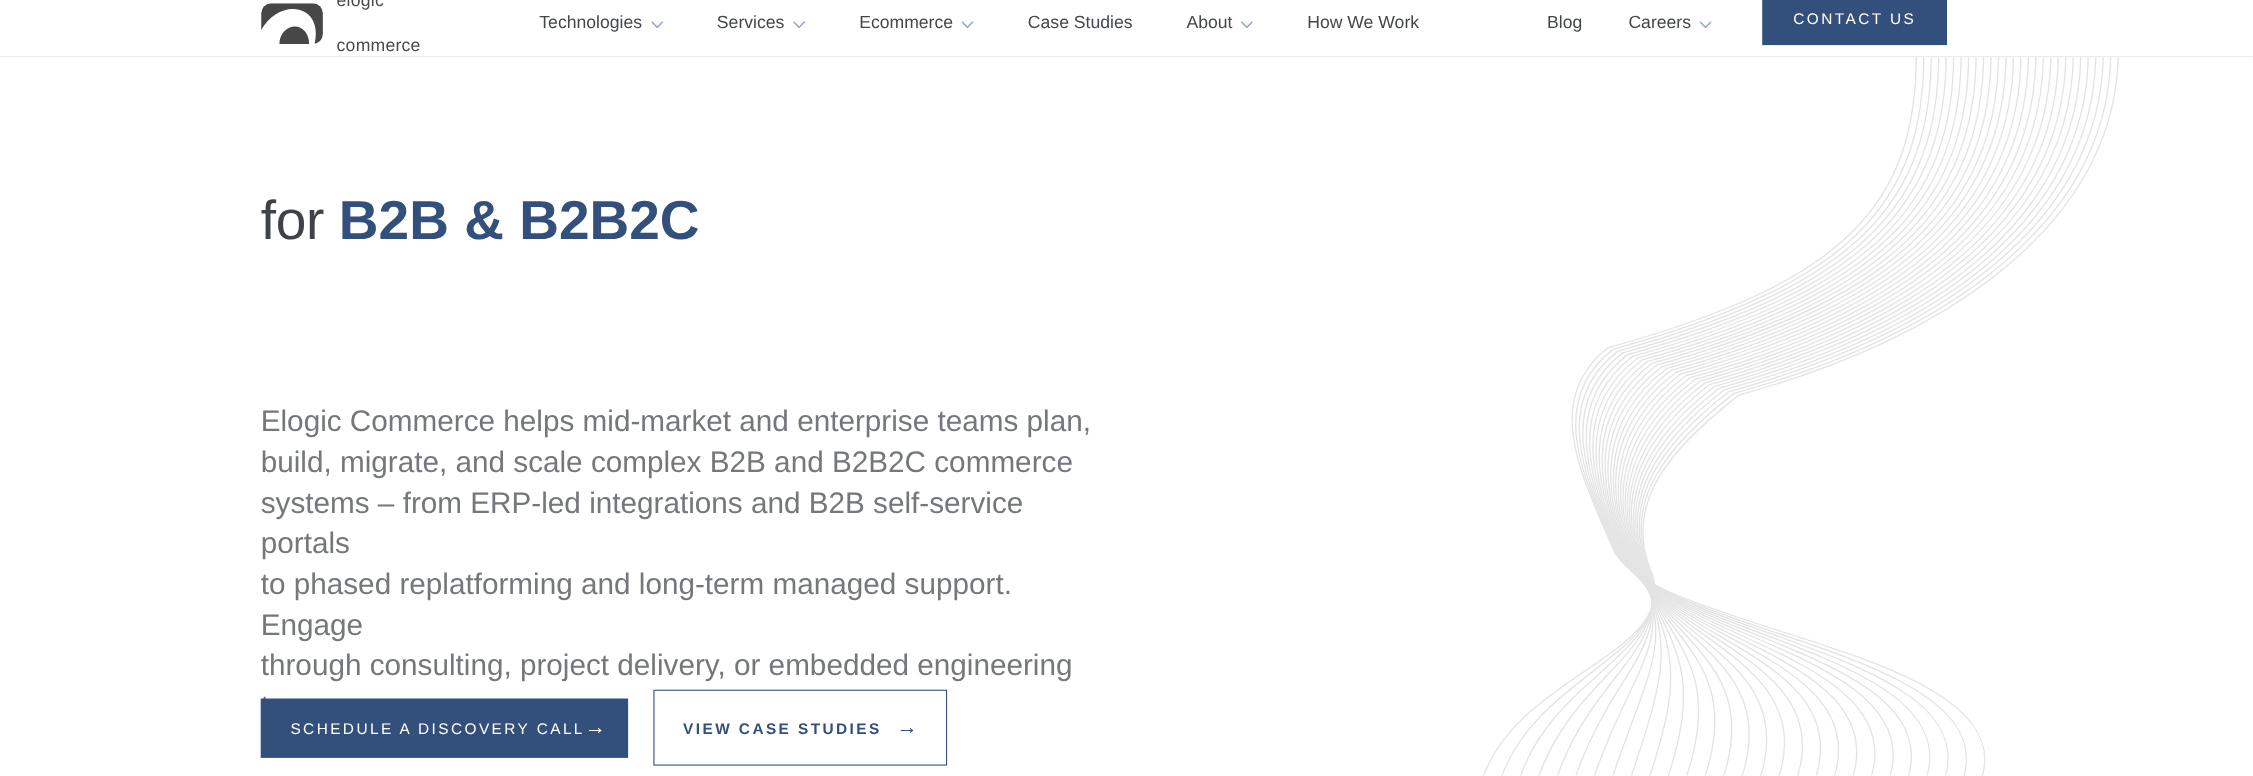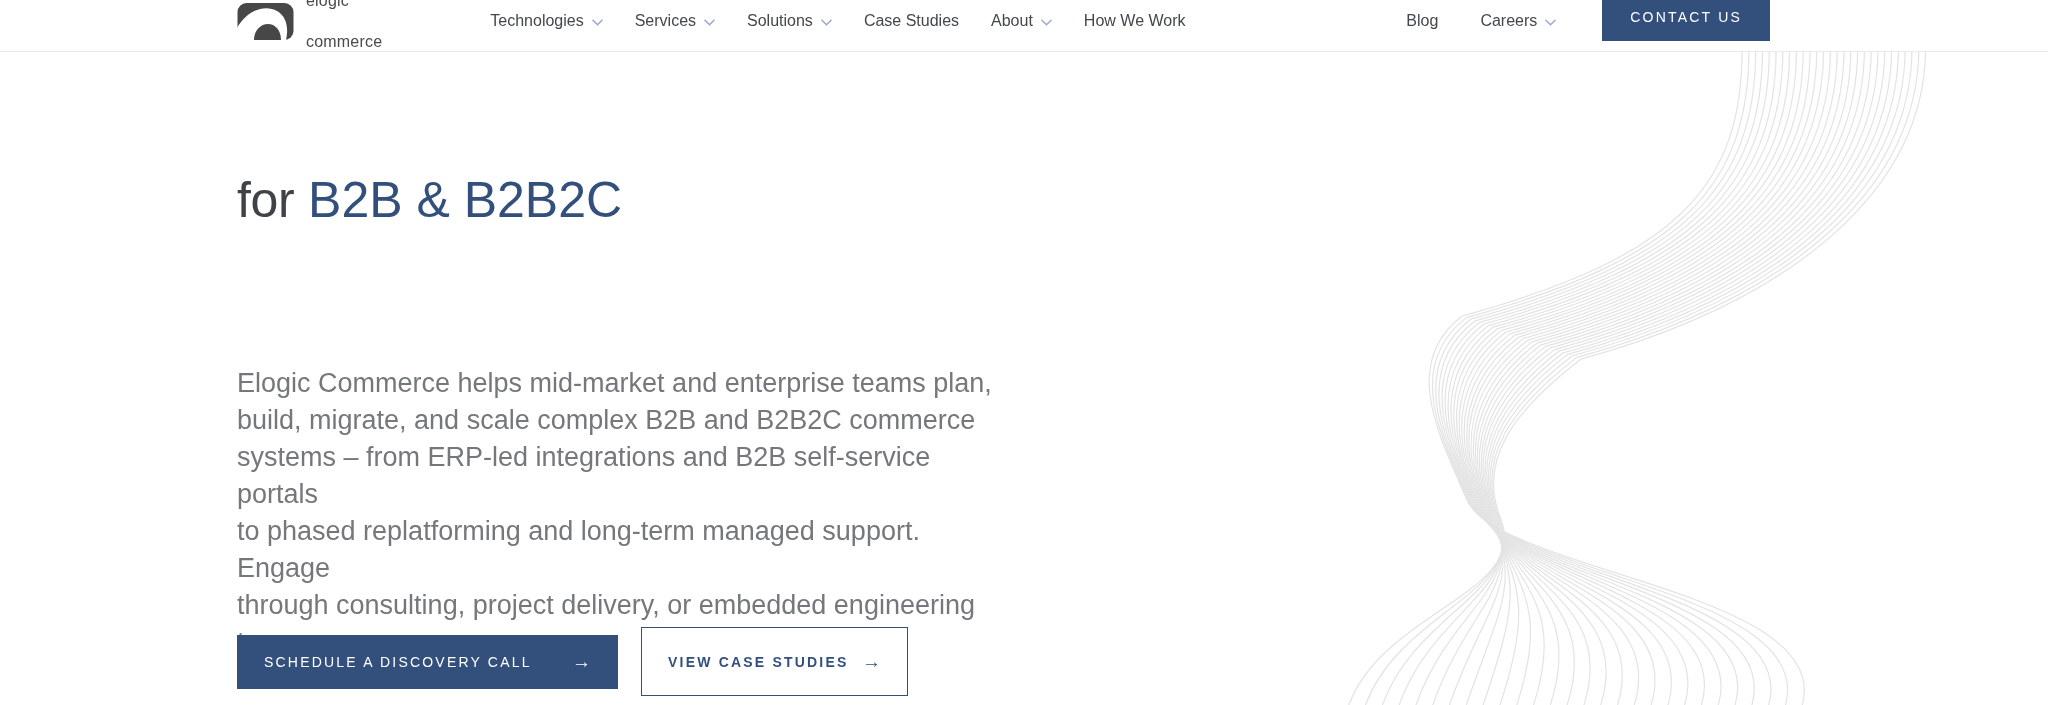--- a/index.html
+++ b/index.html
@@ -27,7 +27,7 @@
   .logo{display:flex;align-items:center;gap:12px;cursor:pointer;}
   .logo-text{display:flex;flex-direction:column;font-size:16px;line-height:17px;
     color:#4A4A4A;font-weight:500;letter-spacing:0.2px;gap:24px;}
-  nav.main{display:flex;align-items:center;gap:32px;margin-left:108px;}
+  nav.main{display:flex;align-items:center;gap:49px;margin-left:108px;}
   .nav-item{display:flex;align-items:center;gap:8px;font-size:16px;color:var(--nav);cursor:pointer;white-space:nowrap;}
   .chev{color:var(--chevron);margin-top:3px;flex:none;}
   .nav-right{margin-left:auto;display:flex;align-items:center;gap:42px;justify-content:space-between;}

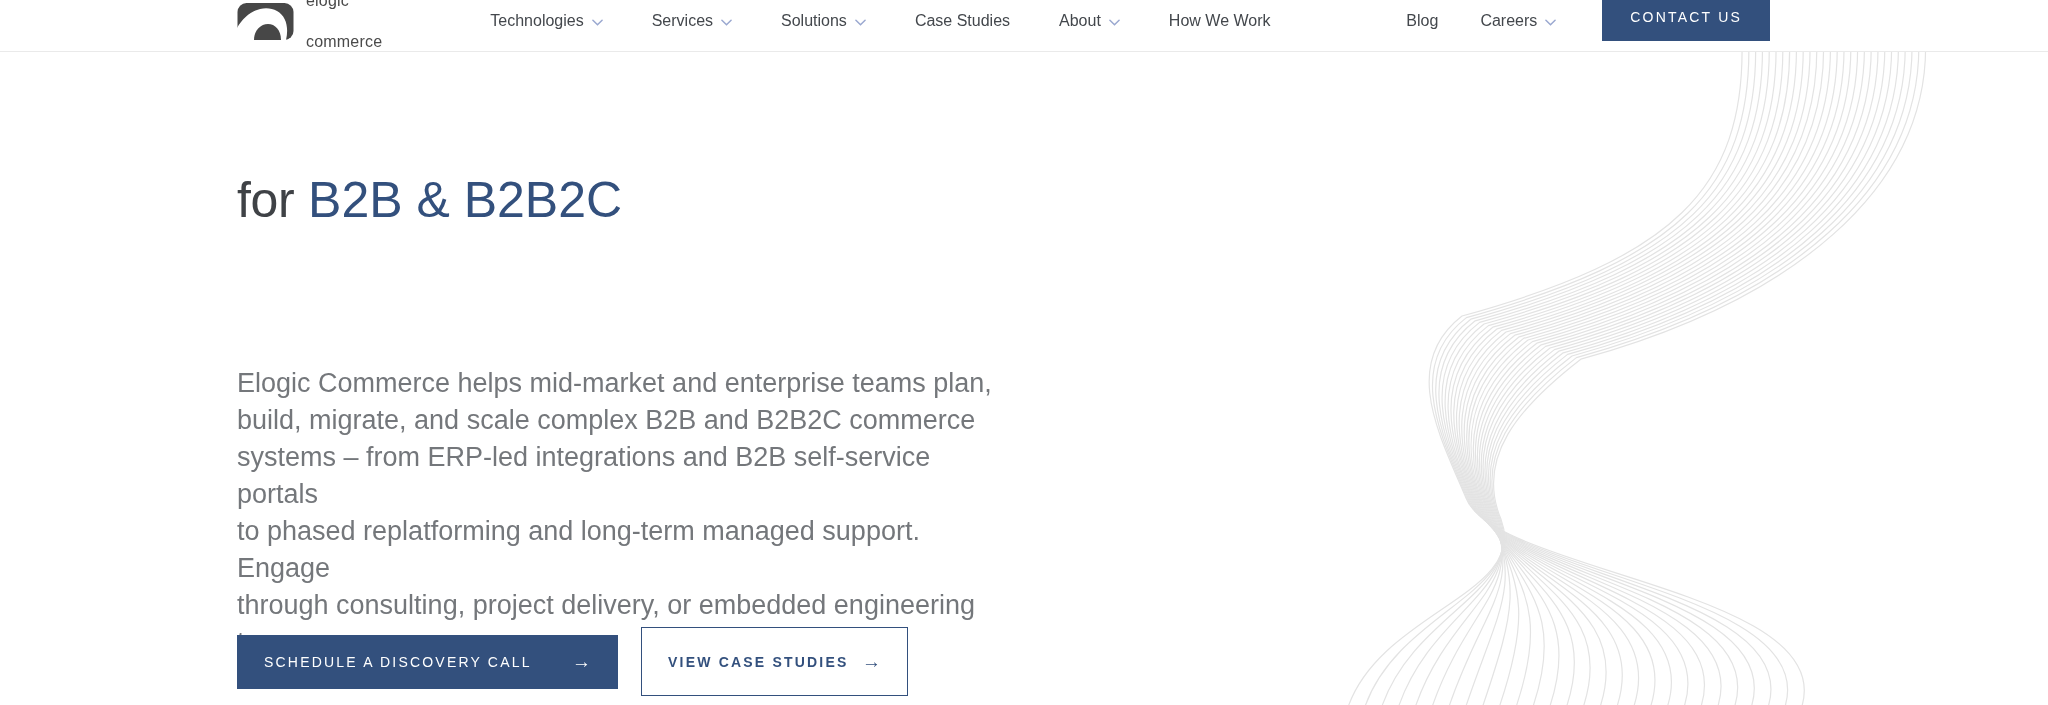--- a/index.html
+++ b/index.html
@@ -125,7 +125,7 @@
           </svg>
       </div>
       <div class="nav-item">
-        <span>Solutions</span>
+        <span>Ecommerce</span>
         <svg class="chev" viewBox="0 0 12 7" width="11" height="7">
             <path d="M1 1 L6 6 L11 1" fill="none" stroke="currentColor" stroke-width="1.6" stroke-linecap="round"></path>
           </svg>

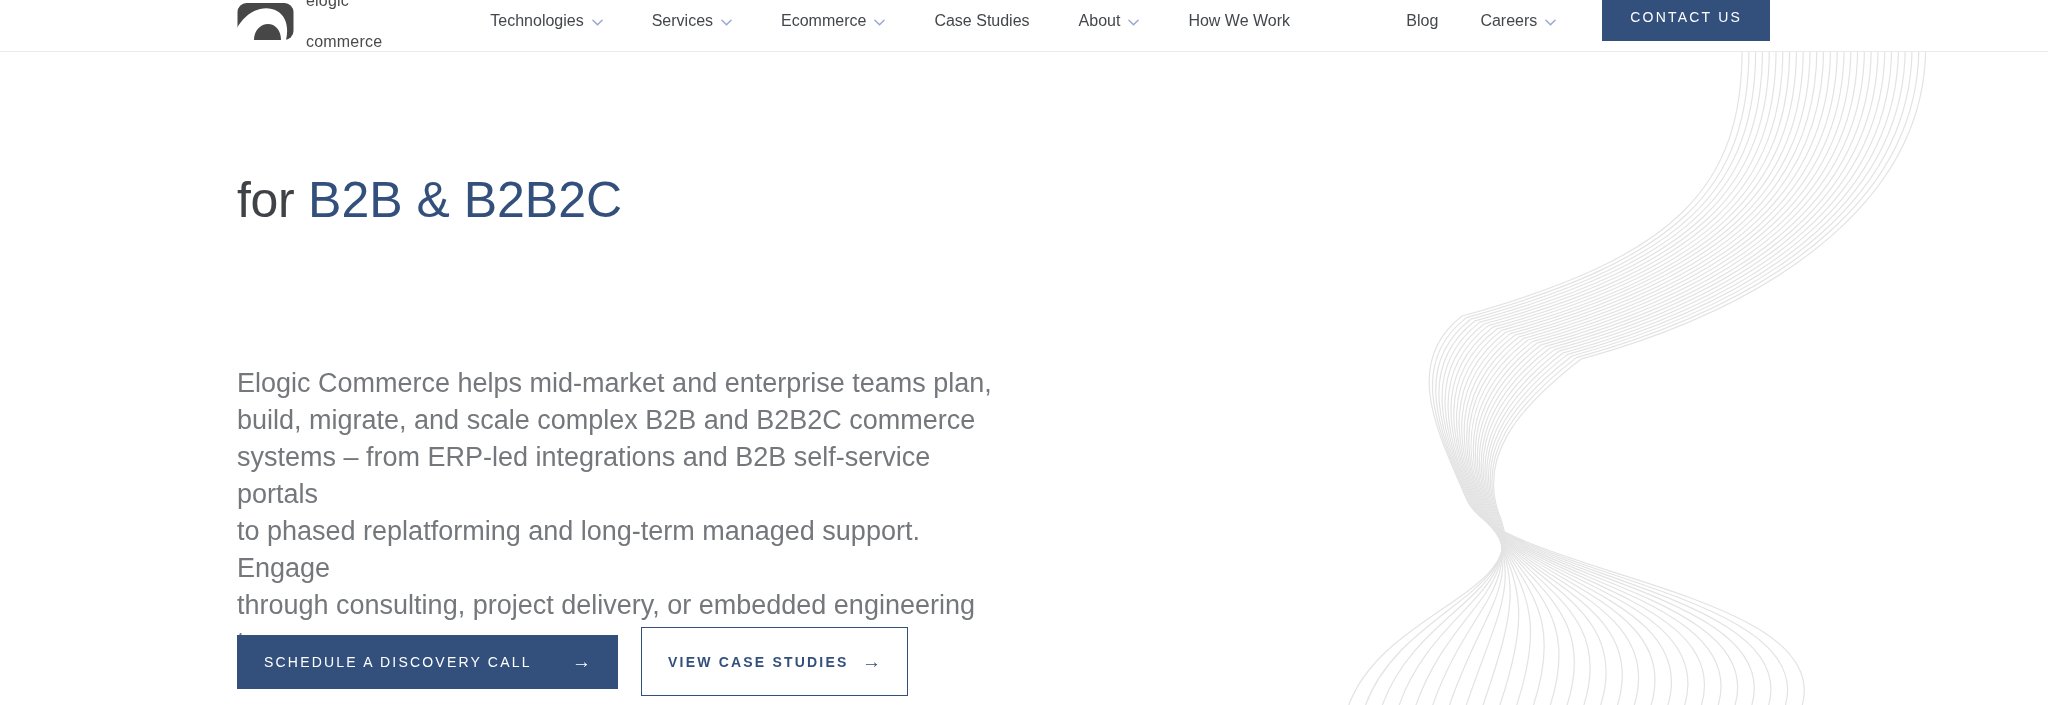--- a/index.html
+++ b/index.html
@@ -44,7 +44,7 @@
     position:absolute;left:237px;top:106px;margin:0;
     font-size:50px;line-height:63px;font-weight:300;color:var(--heading);letter-spacing:-0.3px;
   }
-  .hero-title .hl{font-weight:400;color:var(--navy);letter-spacing:0;margin-top:46px;}
+  .hero-title .hl{font-weight:700;color:var(--navy);letter-spacing:0;margin-top:46px;}
   .hero-intro{
     position:absolute;left:237px;top:288px;margin:0;width:760px;
     font-size:27px;line-height:38.5px;font-weight:700;color:var(--intro);white-space:pre-line;

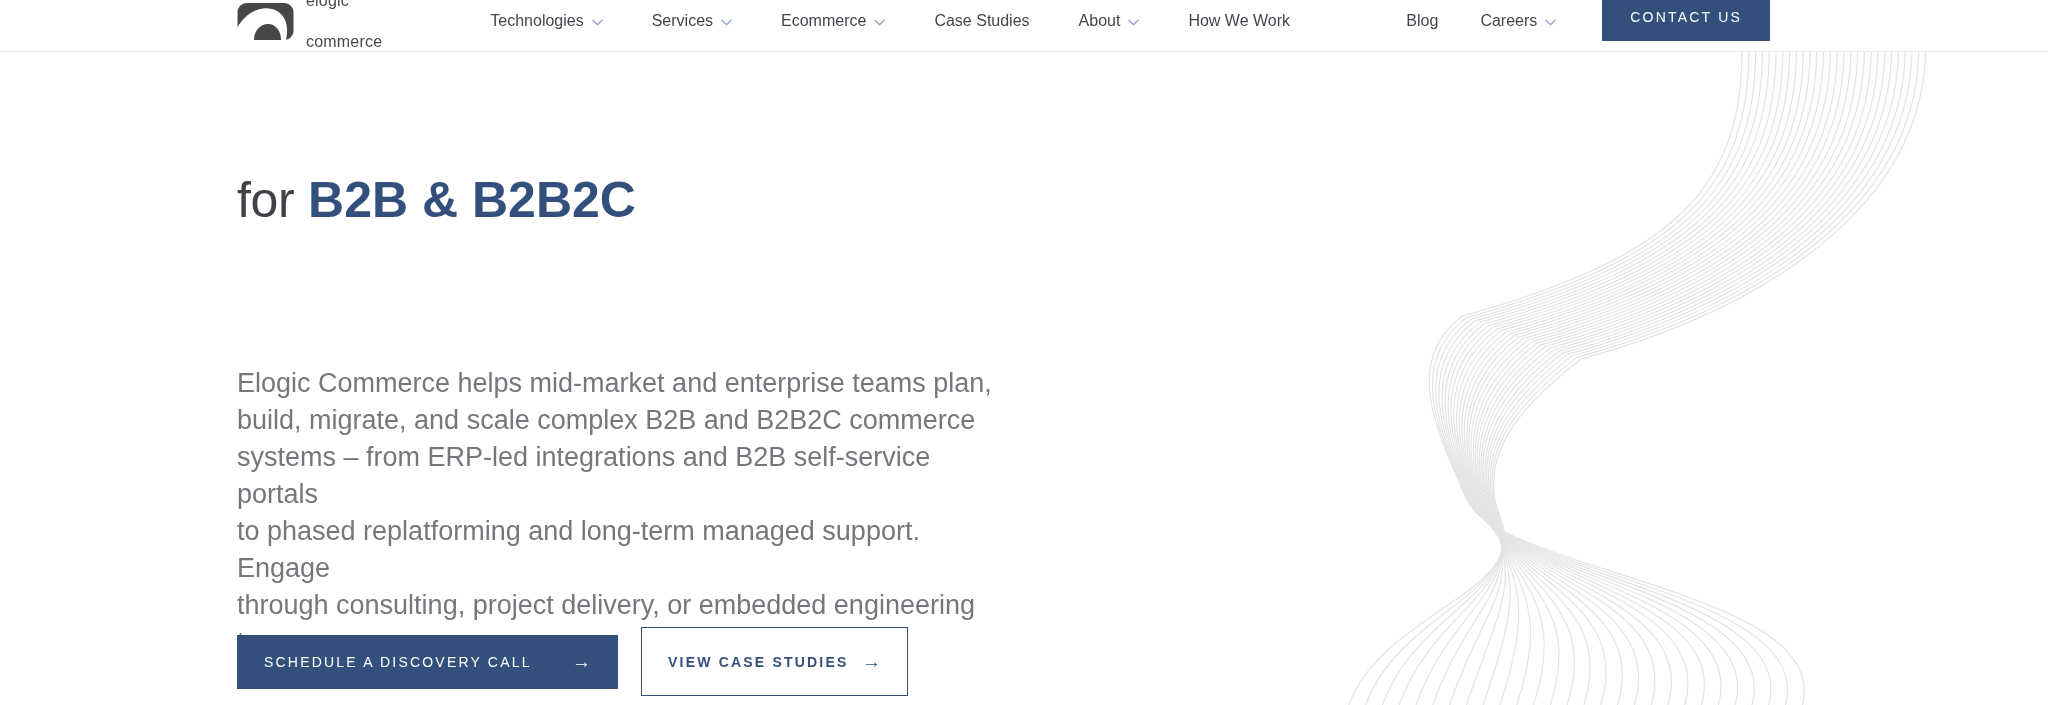--- a/index.html
+++ b/index.html
@@ -58,7 +58,7 @@
     font-size:14px;letter-spacing:2.2px;cursor:pointer;white-space:nowrap;
     font-family:"Liberation Sans", sans-serif;}
   .btn .arrow{font-size:19px;letter-spacing:0;font-weight:400;}
-  .btn-primary{width:381px;height:54px;background:var(--navy);color:#fff;border:none;padding:0 27px;}
+  .btn-primary{width:334px;height:54px;background:var(--navy);color:#fff;border:none;padding:0 27px;}
   .btn-secondary{width:267px;height:69px;background:#fff;color:var(--navy);
     border:1px solid var(--navy);padding:10px 26px;font-weight:700;}
 </style>

